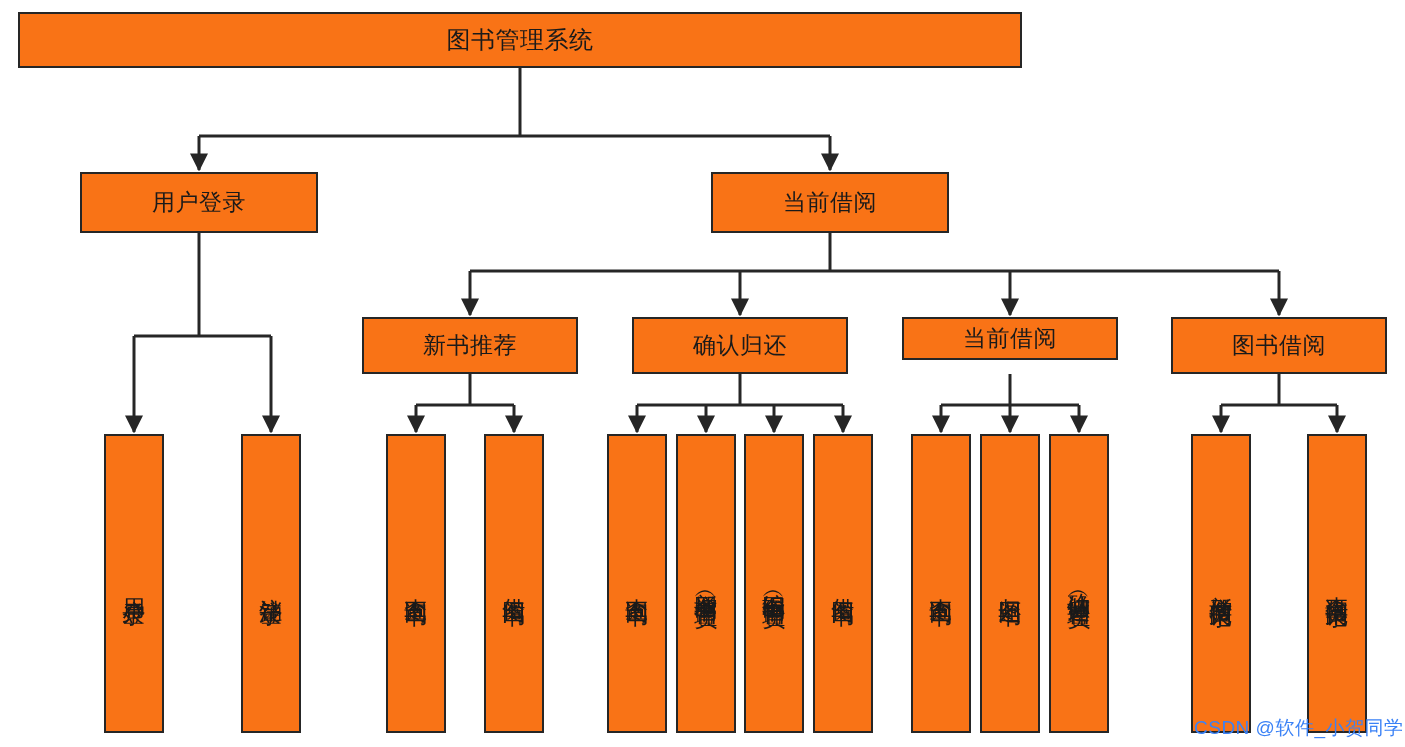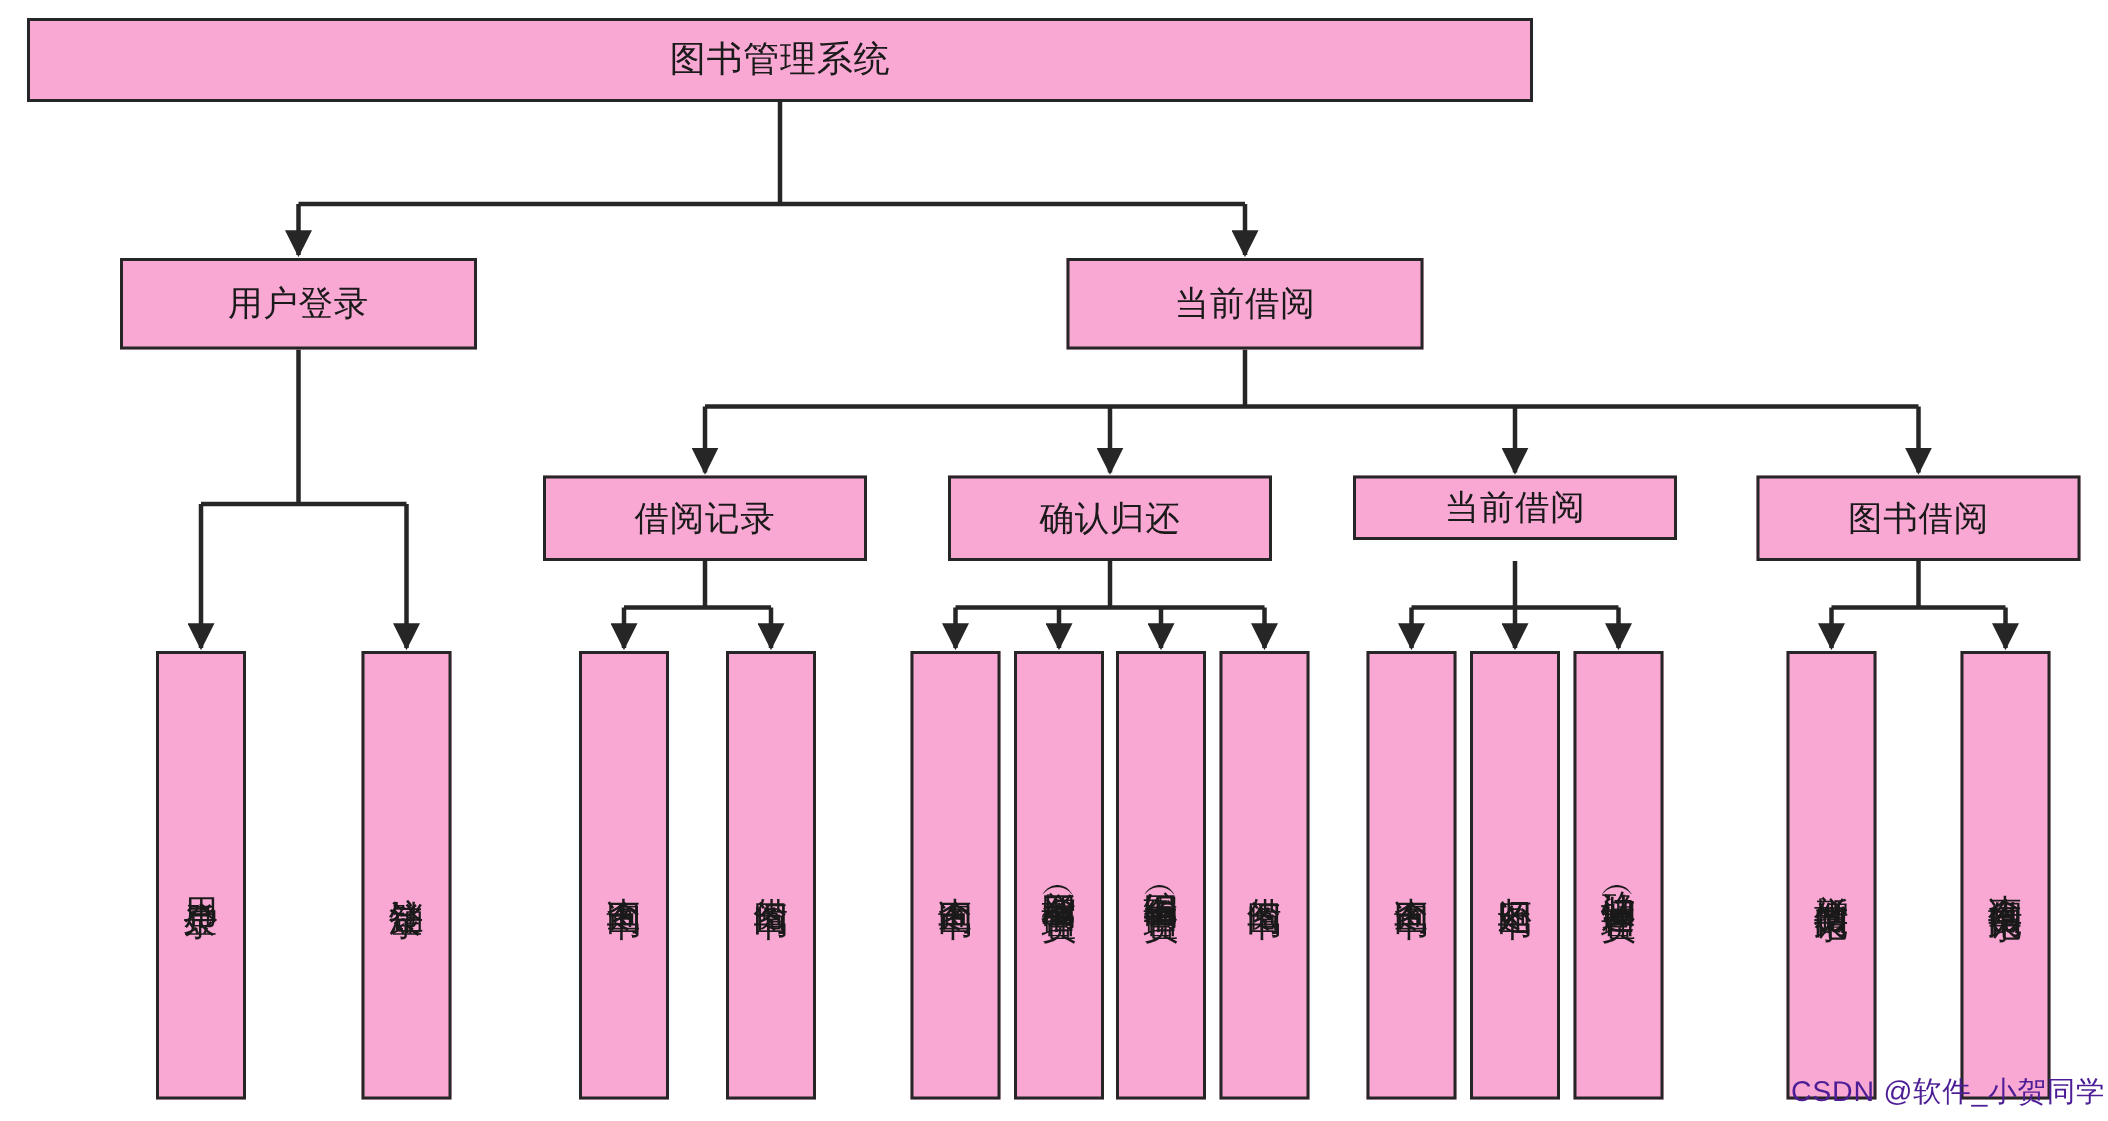--- a/index.html
+++ b/index.html
@@ -30,7 +30,7 @@
     position: absolute;
     box-sizing: border-box;
     border: 2px solid #262626;
-    background: #f9a8d4;
+    background: #f97316;
     display: flex;
     align-items: center;
     justify-content: center;

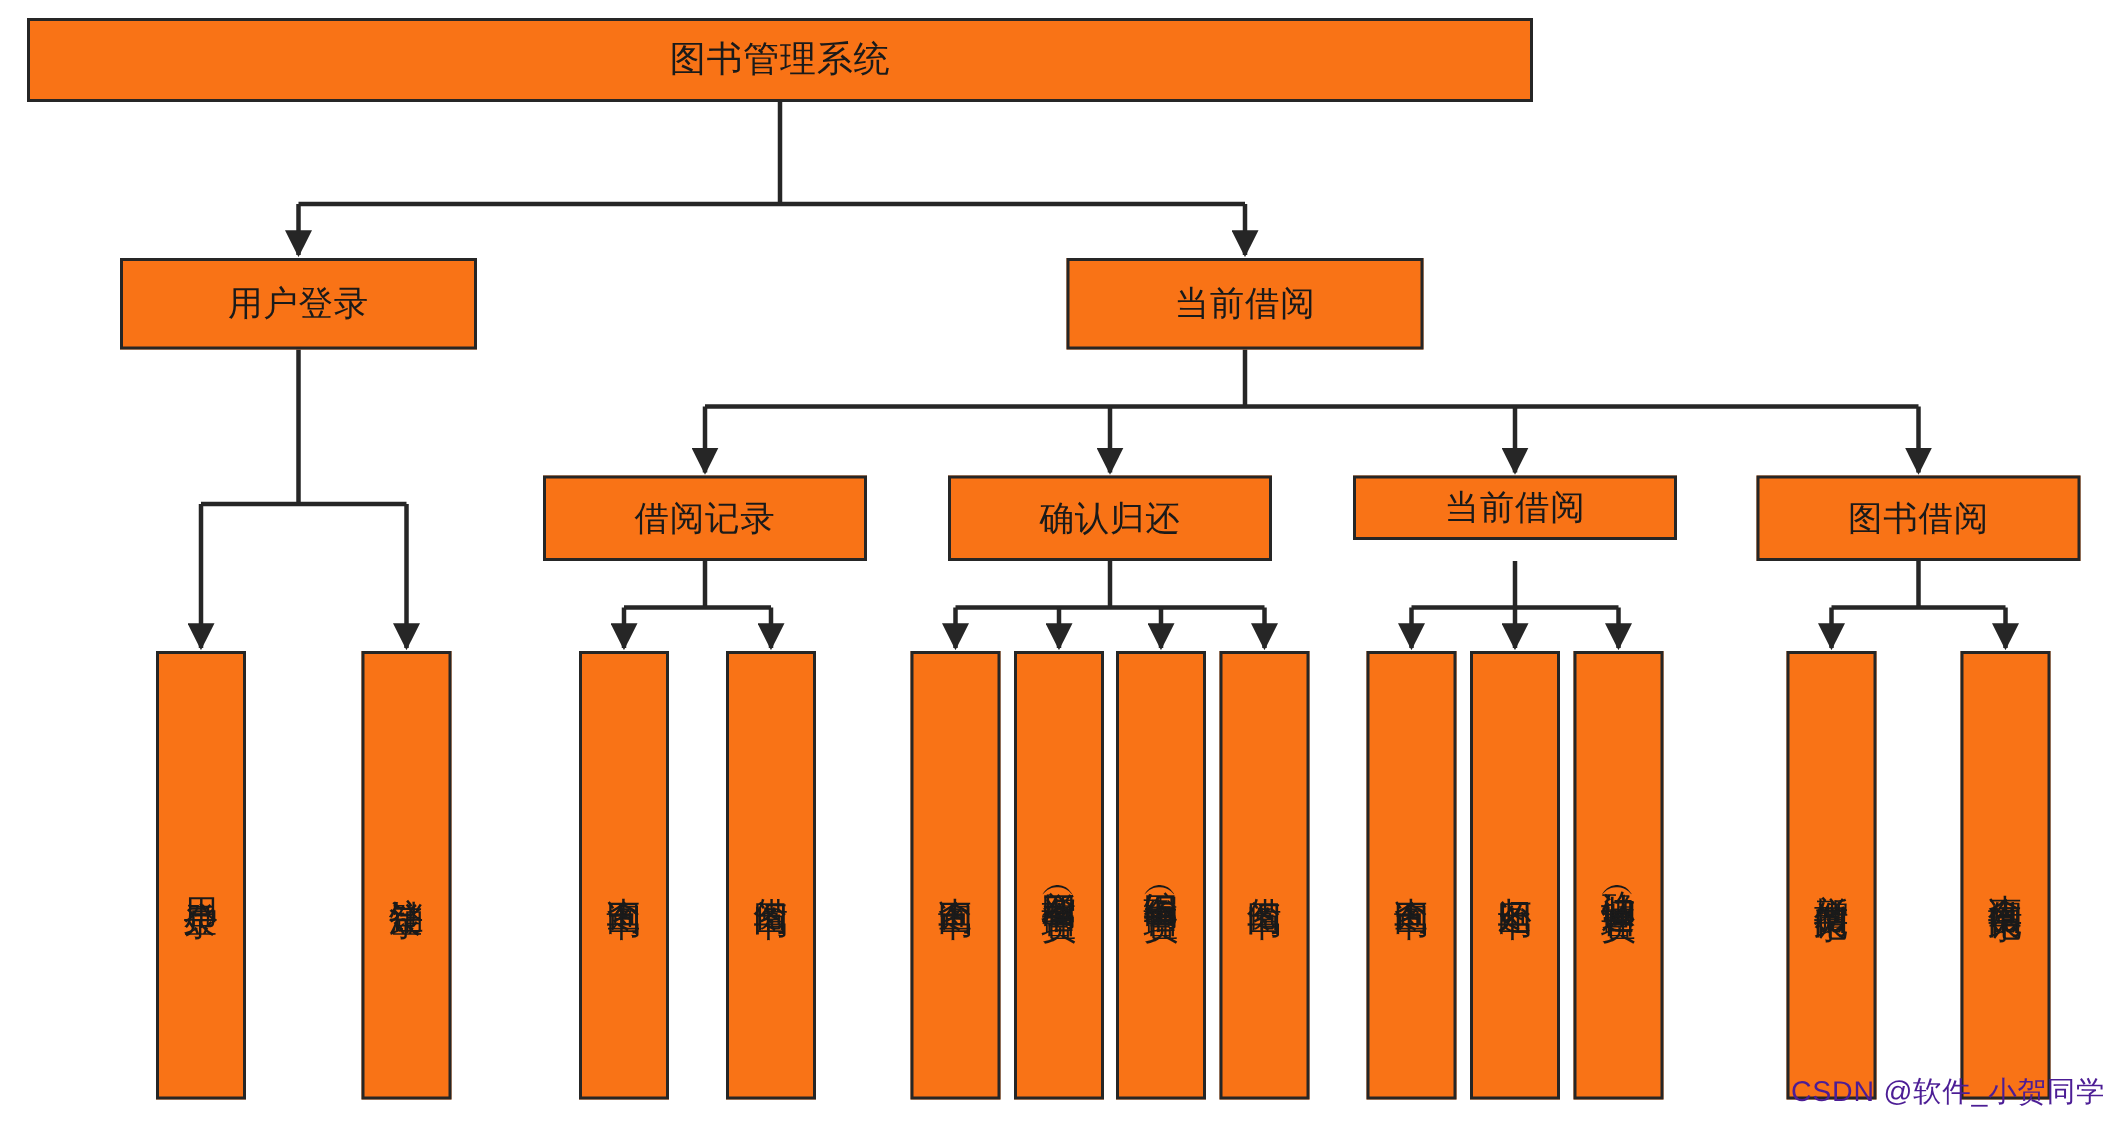--- a/index.html
+++ b/index.html
@@ -133,7 +133,7 @@
   </div>
 
   <div class="node horizontal" style="left:362px; top:317px; width:216px; height:57px;">
-    <span>借阅记录</span>
+    <span>新书推荐</span>
   </div>
   <div class="node horizontal" style="left:632px; top:317px; width:216px; height:57px;">
     <span>确认归还</span>

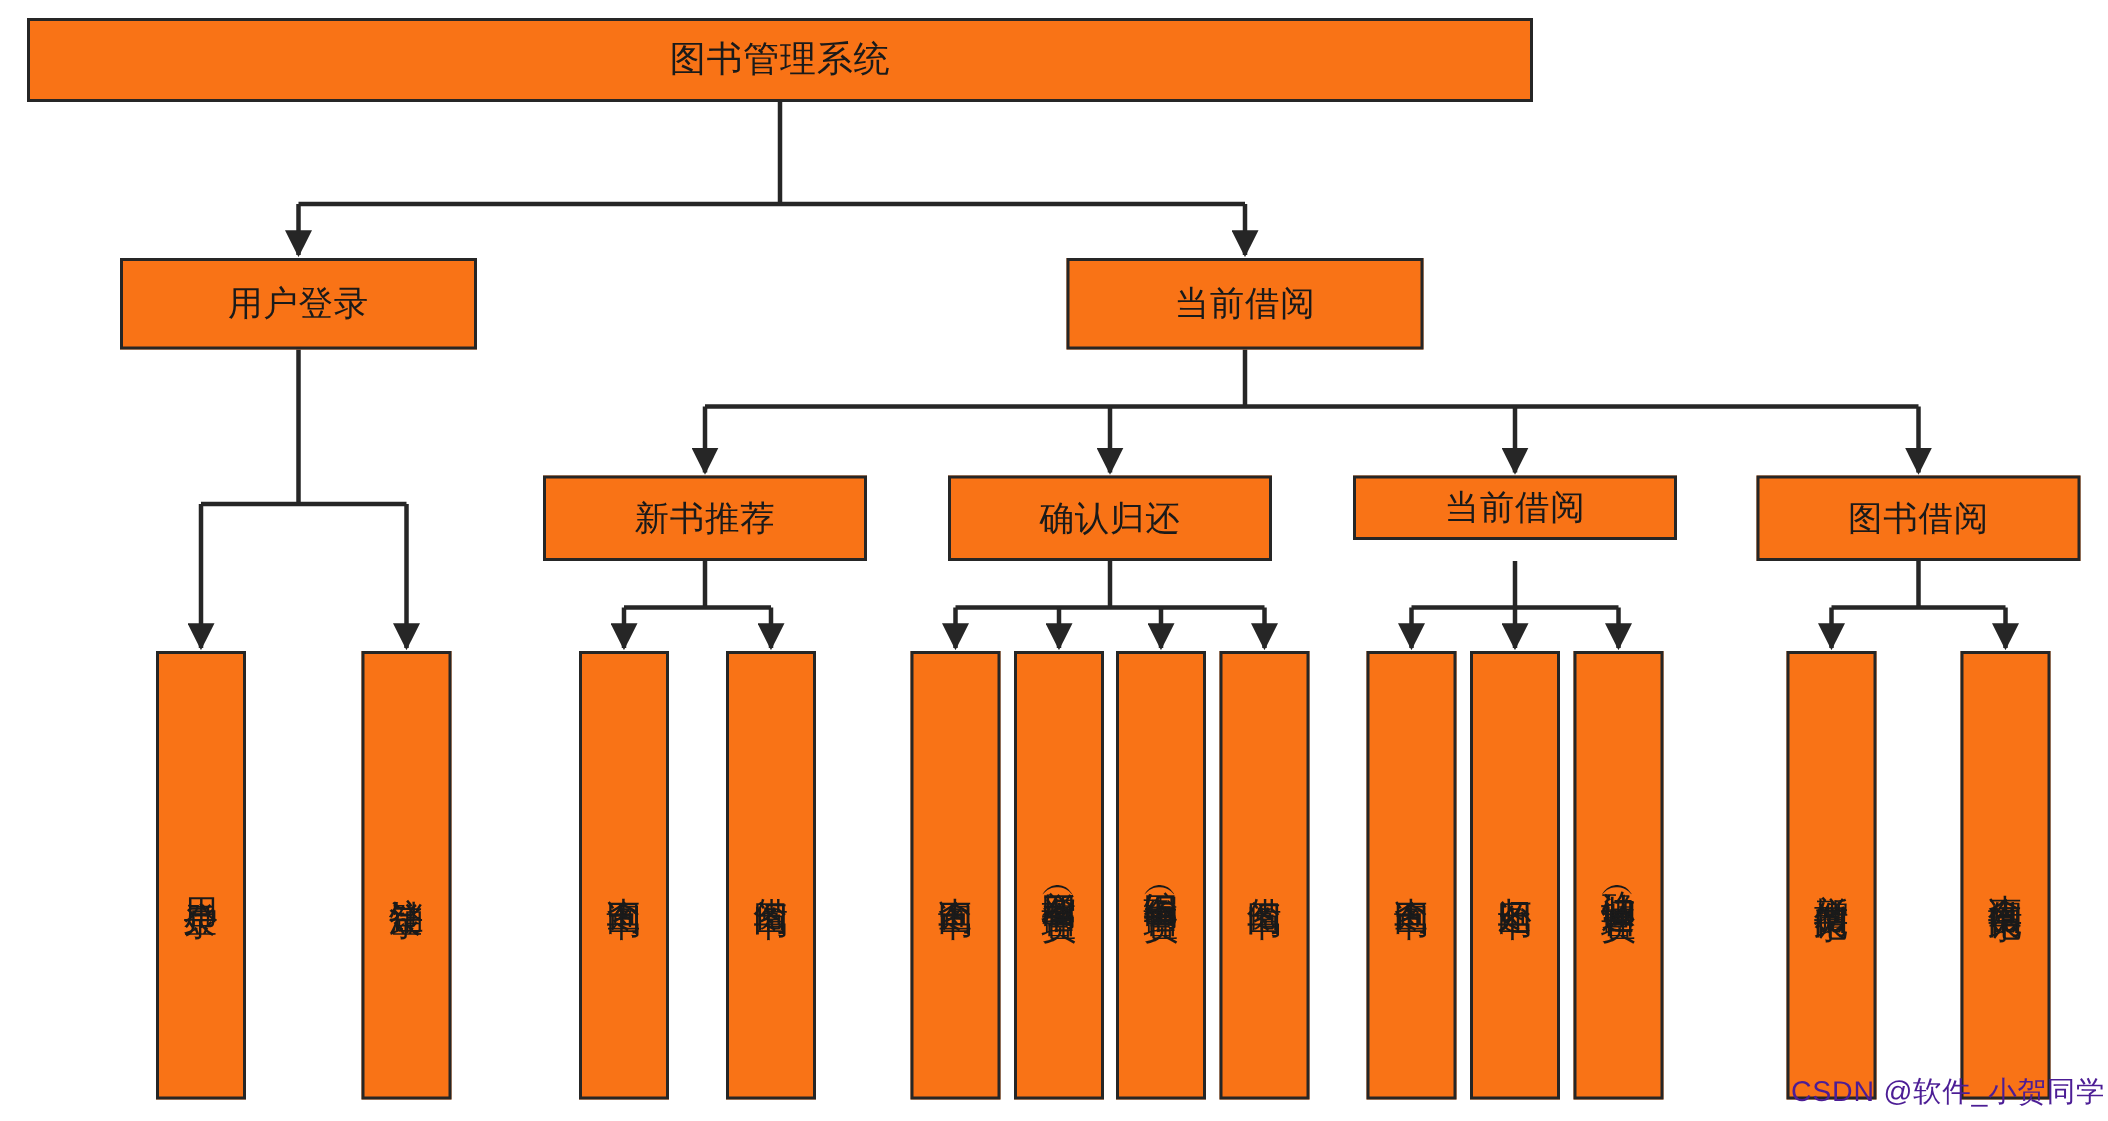--- a/index.html
+++ b/index.html
@@ -59,7 +59,7 @@
   }
   .watermark {
     position: absolute;
-    color: #4c1d95;
+    color: #3b82f6;
     font-size: 19px;
     white-space: nowrap;
     letter-spacing: 0.5px;

